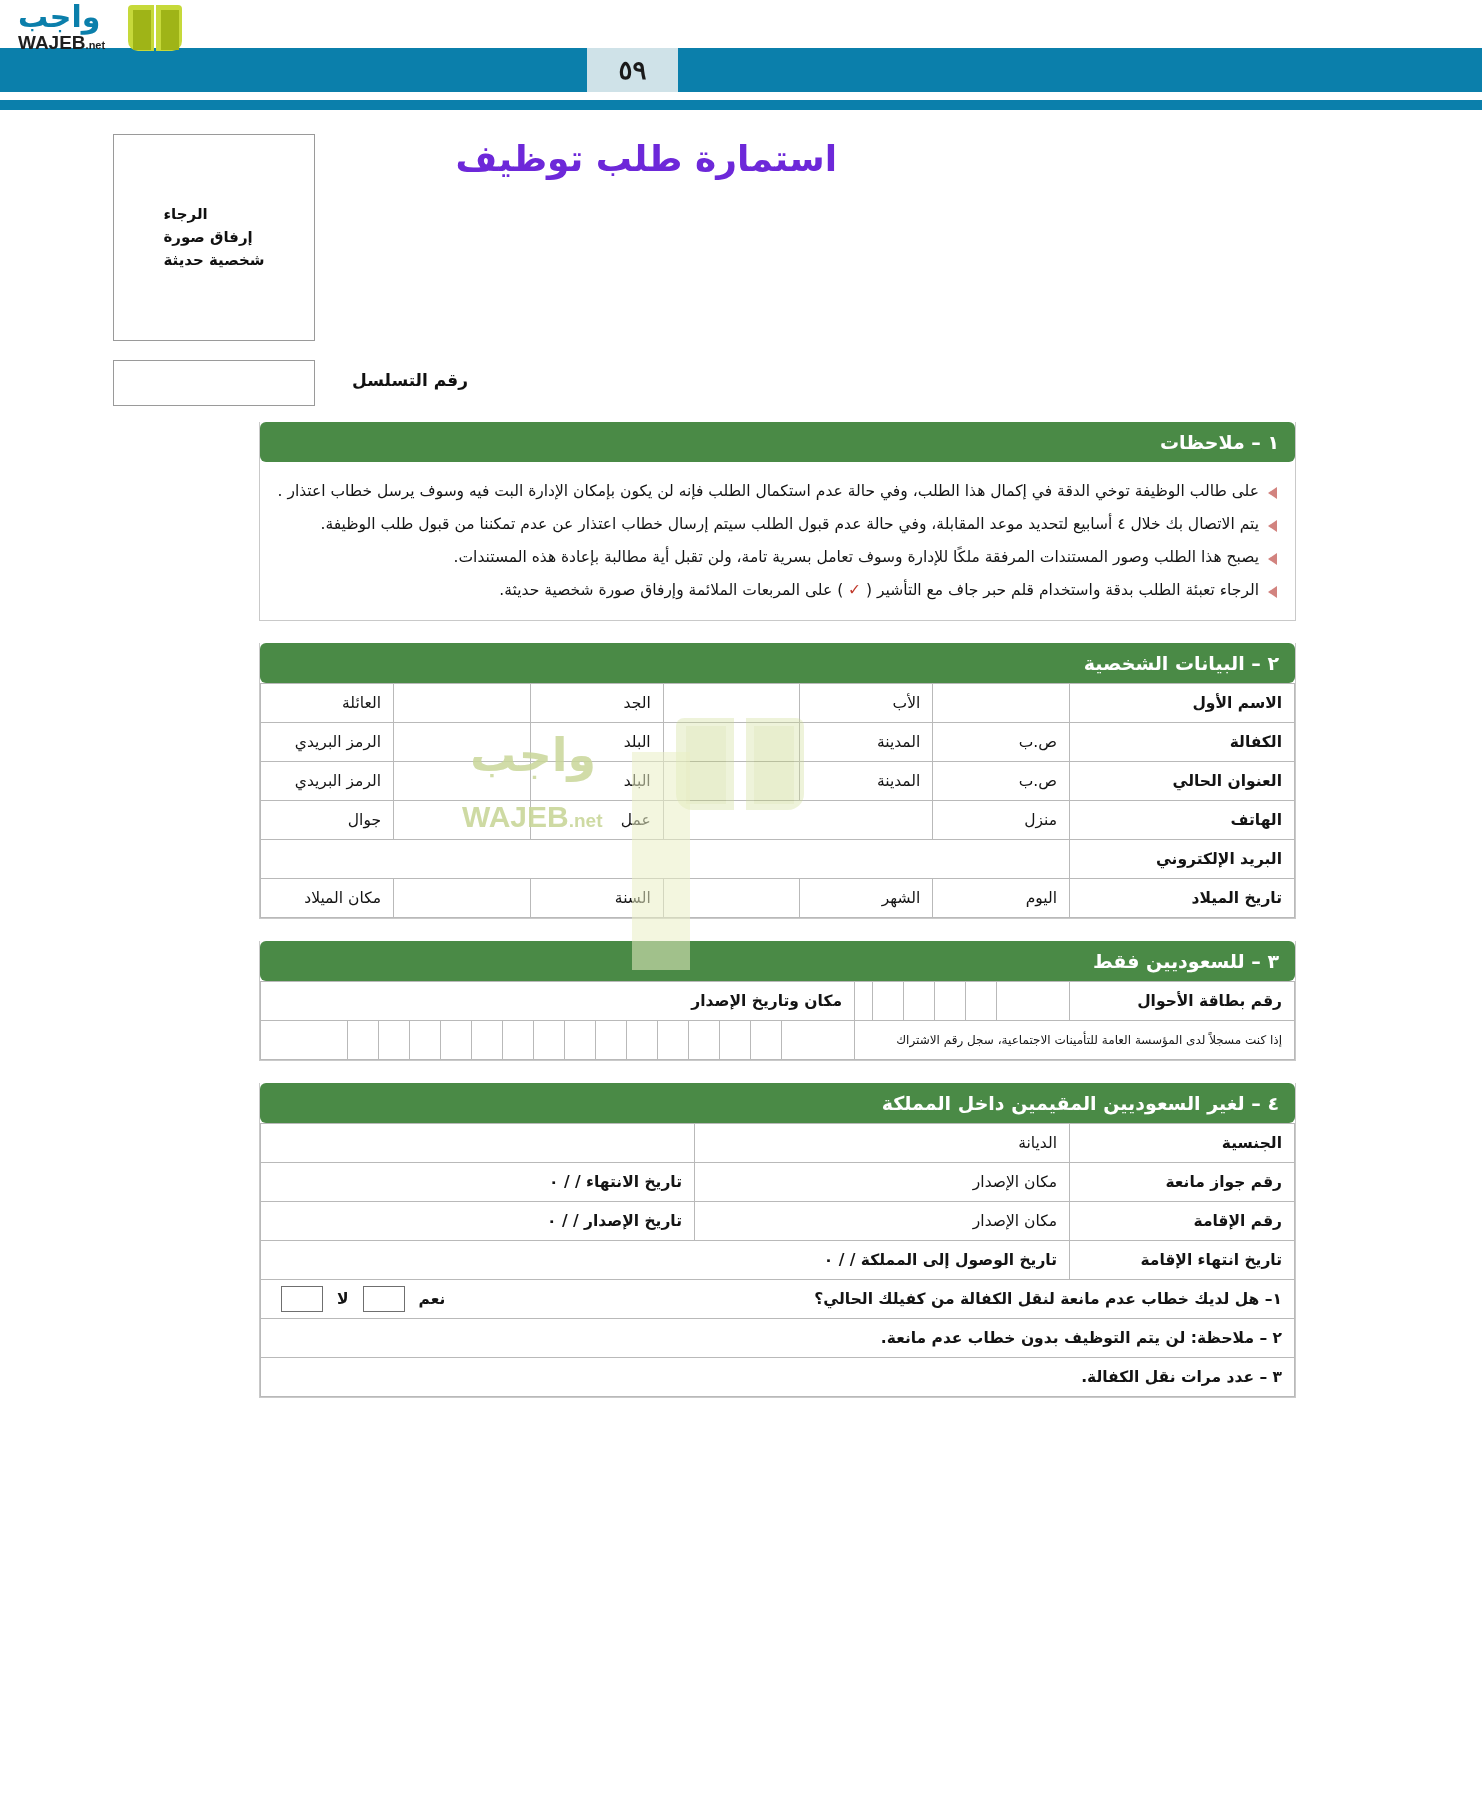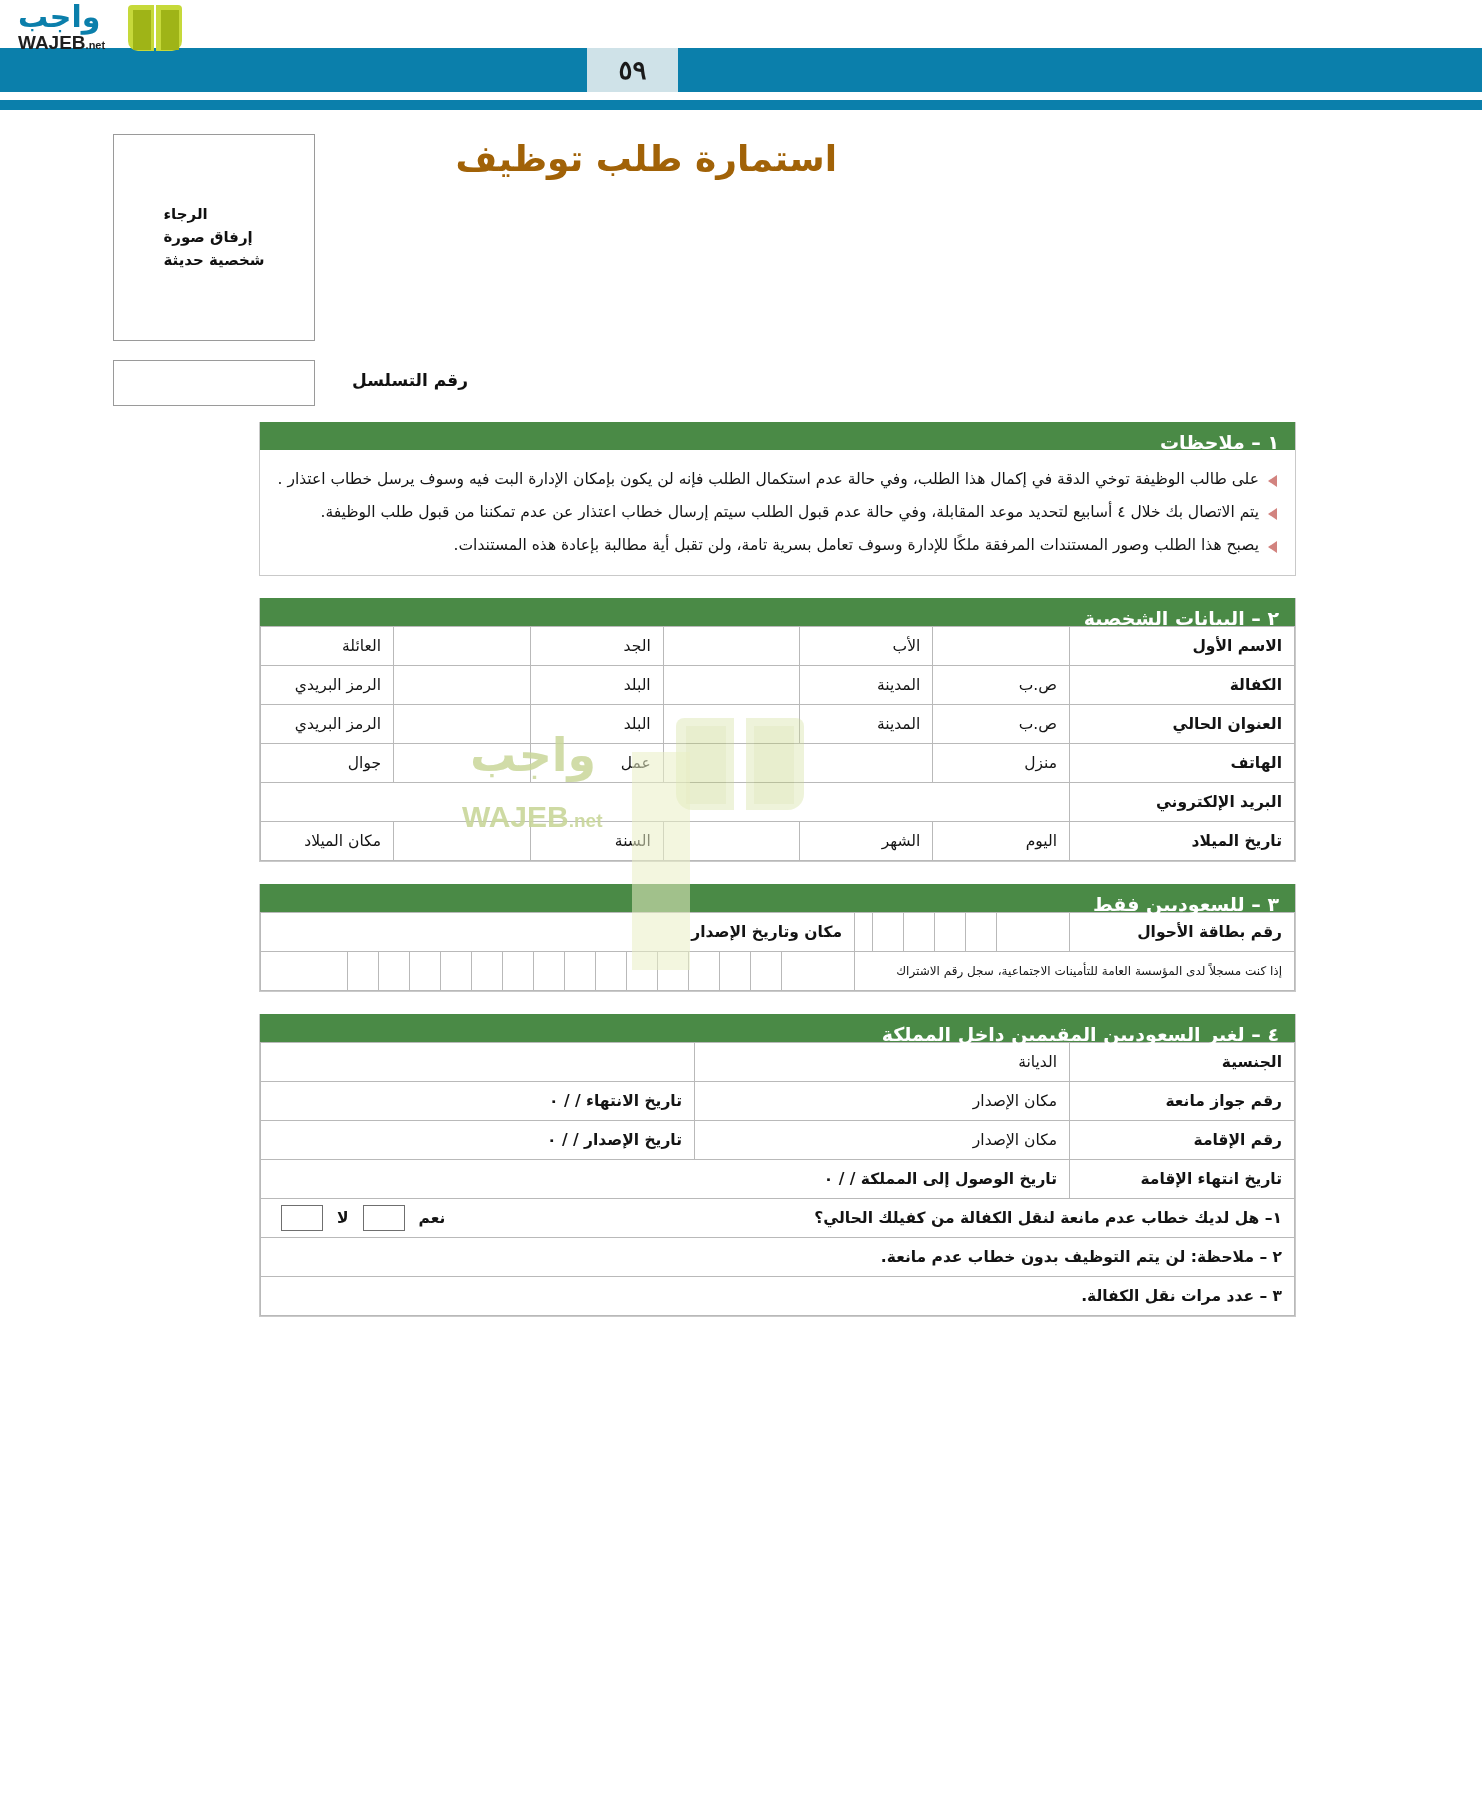--- a/index.html
+++ b/index.html
@@ -38,7 +38,7 @@
   .headrow{position:relative;height:230px;margin-top:22px;}
   .form-title{
     position:absolute;right:645px;top:4px;
-    font-family:"DejaVu Sans",sans-serif;font-weight:bold;font-size:36px;color:#a16207;
+    font-family:"DejaVu Sans",sans-serif;font-weight:bold;font-size:36px;color:#6d28d9;
     letter-spacing:-0.5px;white-space:nowrap;
   }
   .photo-box{

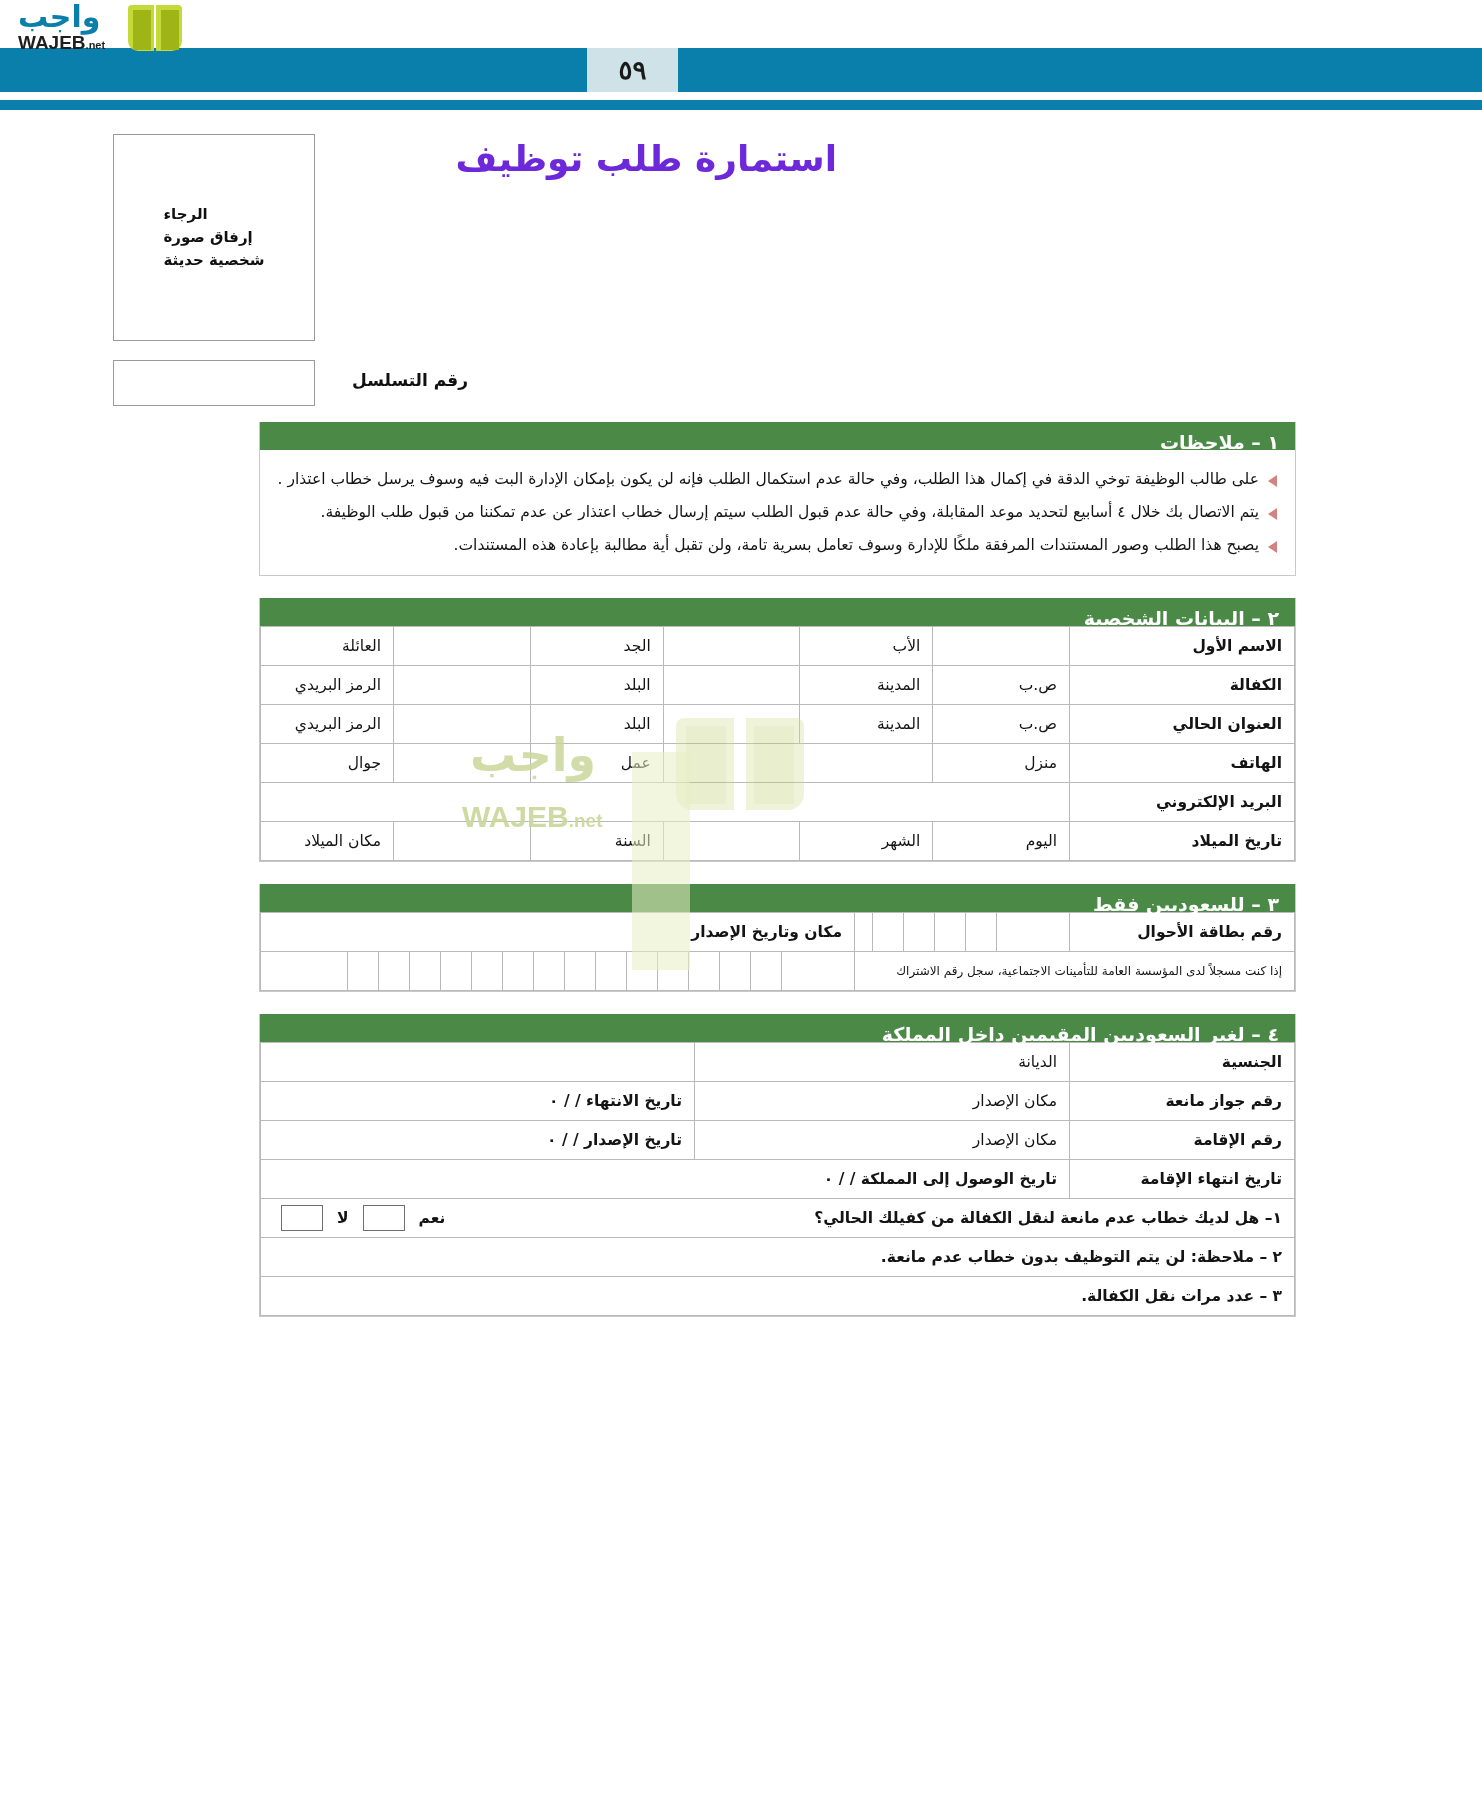--- a/index.html
+++ b/index.html
@@ -61,9 +61,9 @@
   
   .section{width:1035px;margin:0 auto 22px 0;margin-right:186px;border:1px solid #c9c9c9;border-top:none;background:#fff;}
   .sec-head{
-    background:#4a8a46;color:#fff;height:28px;line-height:40px;
+    background:#4a8a46;color:#fff;height:40px;line-height:40px;
     padding:0 16px;font-family:"DejaVu Sans",sans-serif;font-weight:bold;font-size:19px;
-    text-align:right;letter-spacing:0px;
+    text-align:right;letter-spacing:0px;border-radius:6px;
   }
   .notes-body{padding:14px 18px 12px 14px;}
   .note{

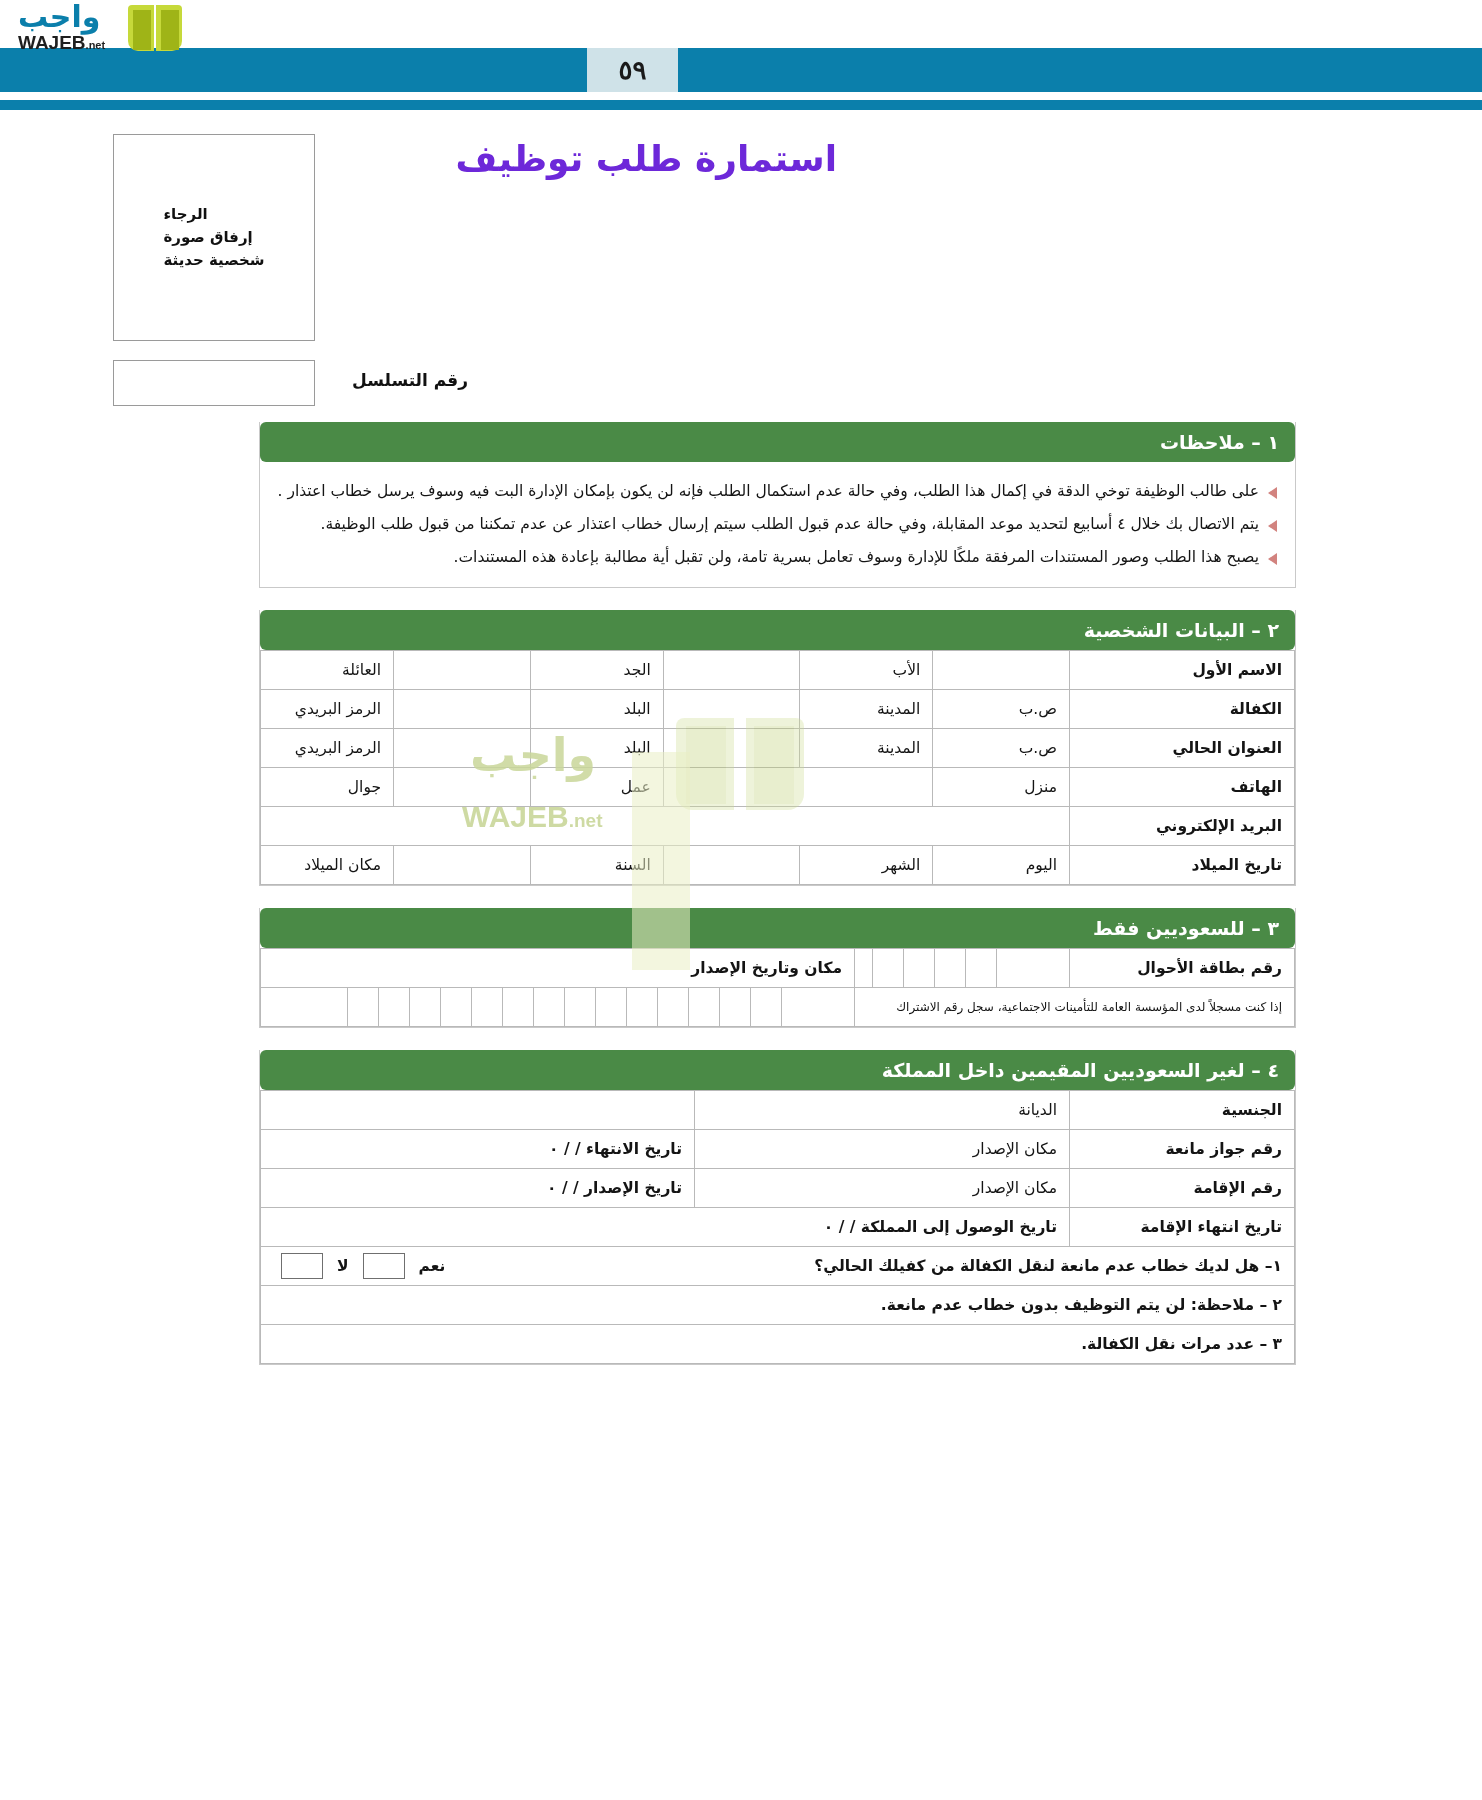--- a/index.html
+++ b/index.html
@@ -168,6 +168,10 @@
         <span class="bullet"></span>
         <span class="ntext">يصبح هذا الطلب وصور المستندات المرفقة ملكًا للإدارة وسوف تعامل بسرية تامة، ولن تقبل أية مطالبة بإعادة هذه المستندات.</span>
       </div>
+      <div class="note">
+        <span class="bullet"></span>
+        <span class="ntext">الرجاء تعبئة الطلب بدقة واستخدام قلم حبر جاف مع التأشير ( <span class="tick">✓</span> ) على المربعات الملائمة وإرفاق صورة شخصية حديثة.</span>
+      </div>
     </div>
   </div>
 

